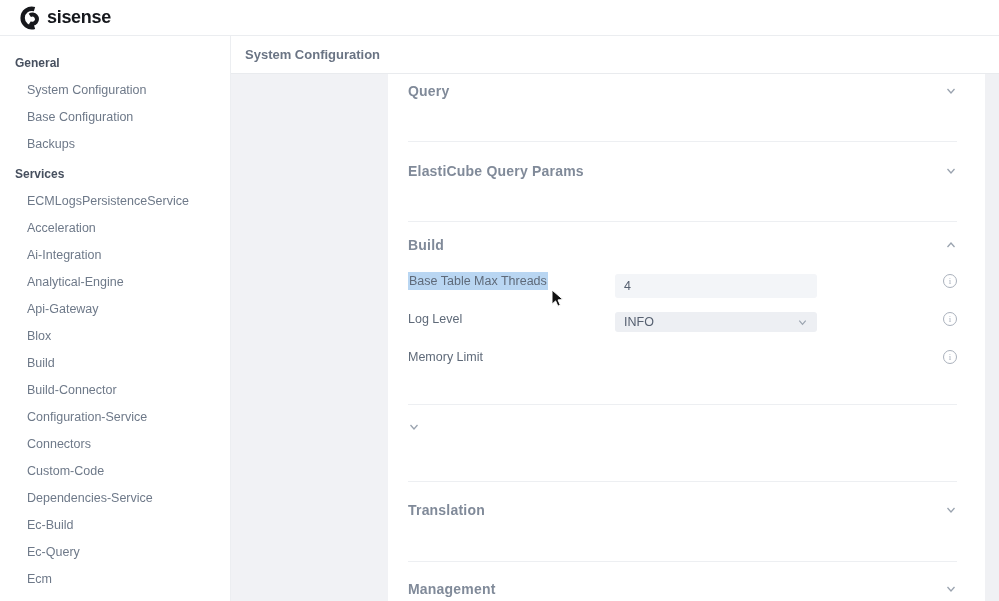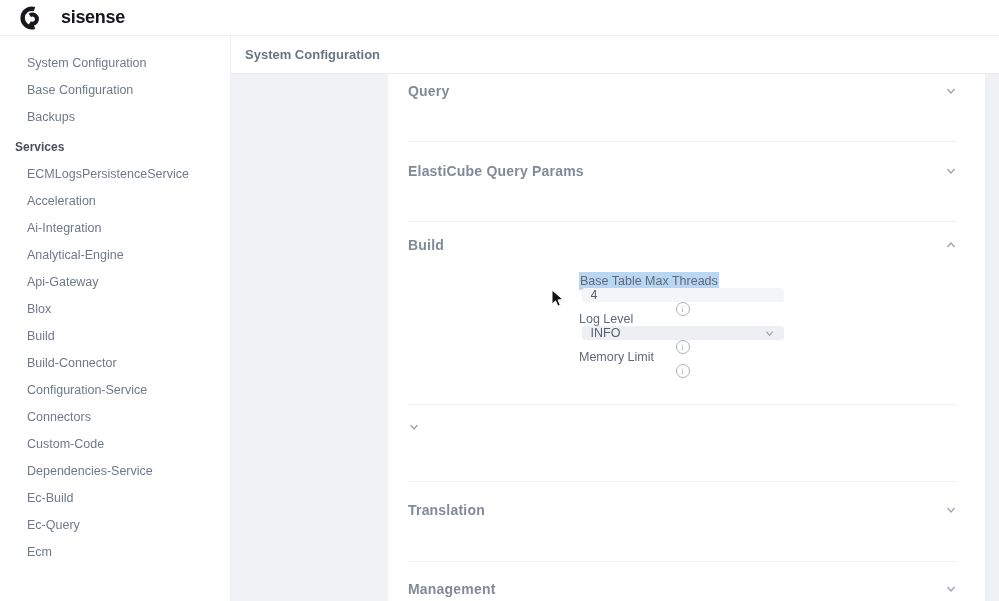--- a/index.html
+++ b/index.html
@@ -10,7 +10,7 @@
   
   .topbar { height:36px; background:#fff; border-bottom:1px solid #ebedf0;
             display:flex; align-items:center; padding-left:17px; }
-  .logo { display:flex; align-items:center; gap:20px; }
+  .logo { display:flex; align-items:center; gap:6px; }
   .logo-text { font-size:18px; font-weight:700; color:#15171c; letter-spacing:-0.3px; }
 
   

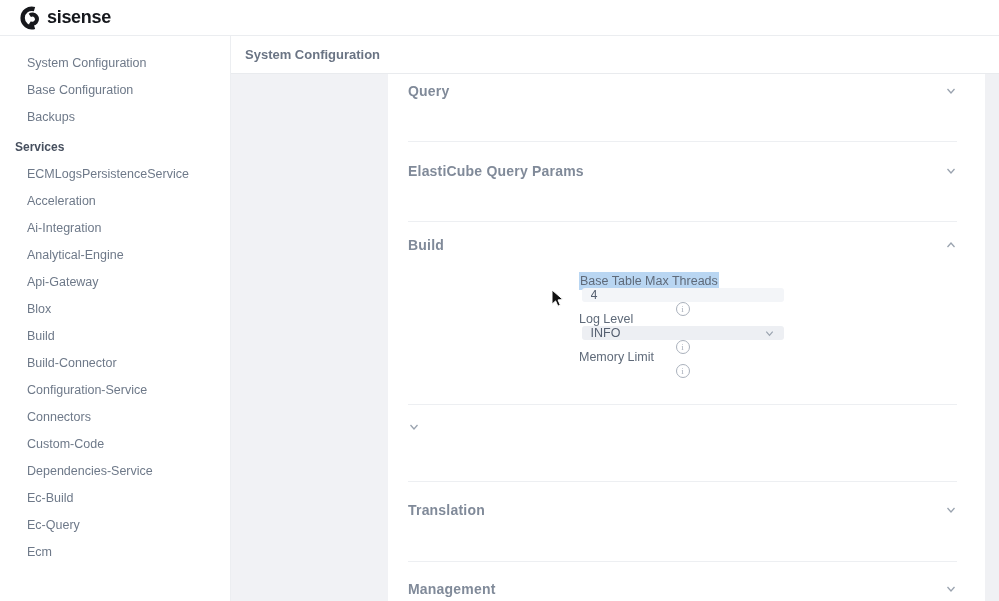--- a/index.html
+++ b/index.html
@@ -85,6 +85,7 @@
   <div class="body-row">
 
     <div class="sidebar">
+      <div class="nav-section-label">General</div>
       <div class="nav-item">System Configuration</div>
       <div class="nav-item">Base Configuration</div>
       <div class="nav-item">Backups</div>

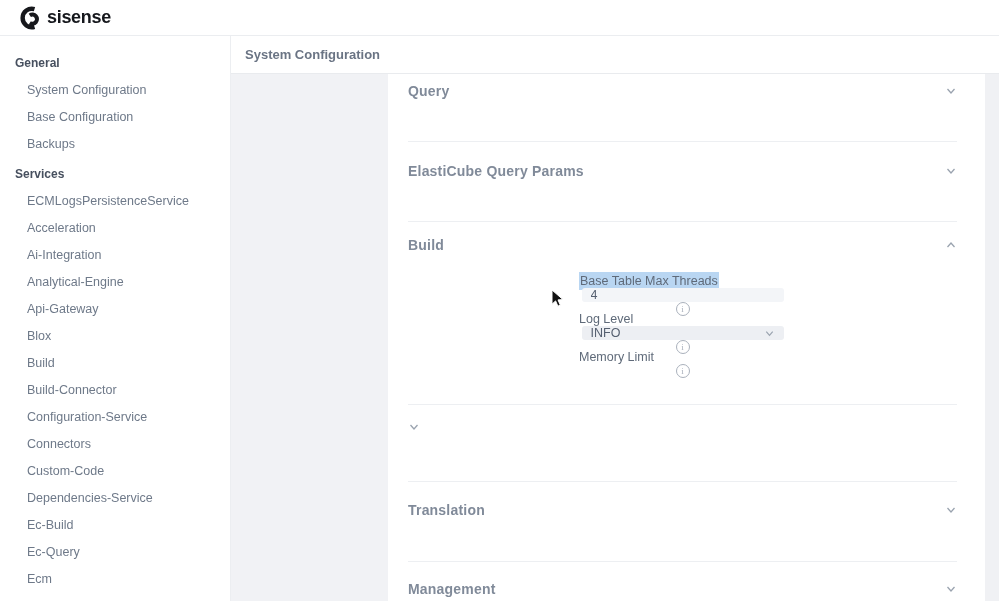--- a/index.html
+++ b/index.html
@@ -48,7 +48,7 @@
 
   
   .fields { margin-top:21px; }
-  .field-row { display:flex; align-items:center; height:24px; margin-bottom:14px;flex-direction:column; }
+  .field-row { display:flex; height:24px; margin-bottom:14px; }
   .field-label { width:207px; font-size:12.5px; color:#5f6a79; }
   .field-label .sel { background:#b9d6f2; padding:2px 1px; }
   .ctl { width:202px; height:24px; background:#f3f5f8; border:none; border-radius:3px;

